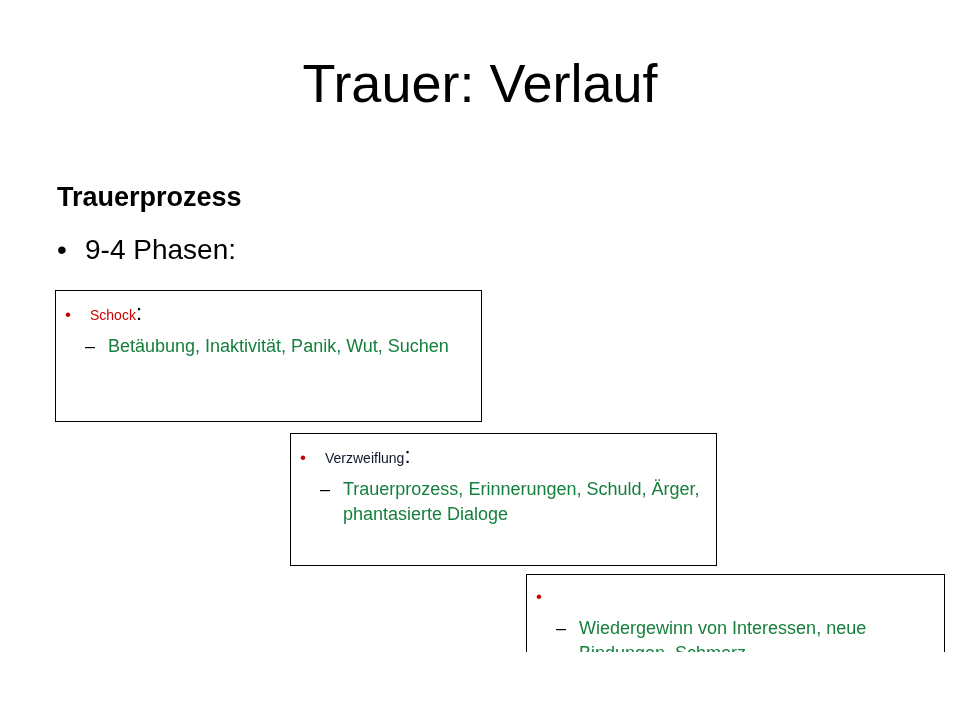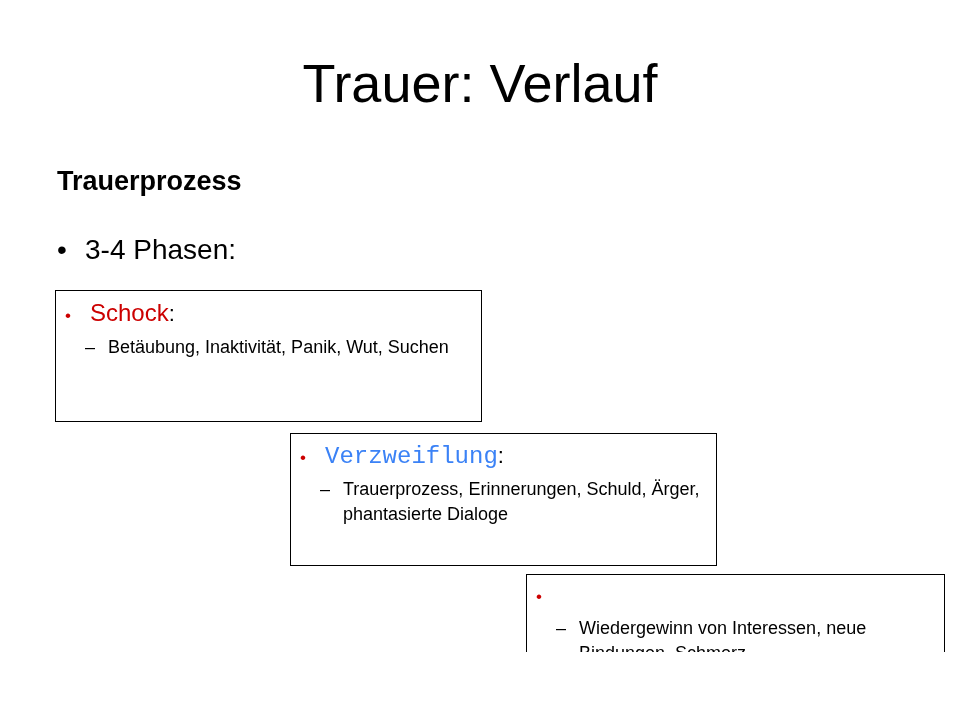--- a/index.html
+++ b/index.html
@@ -38,7 +38,7 @@
   .body-heading {
     position: absolute;
     left: 57px;
-    top: 164px;
+    top: 180px;
     font-size: 27px;
     line-height: 34px;
     font-weight: bold;

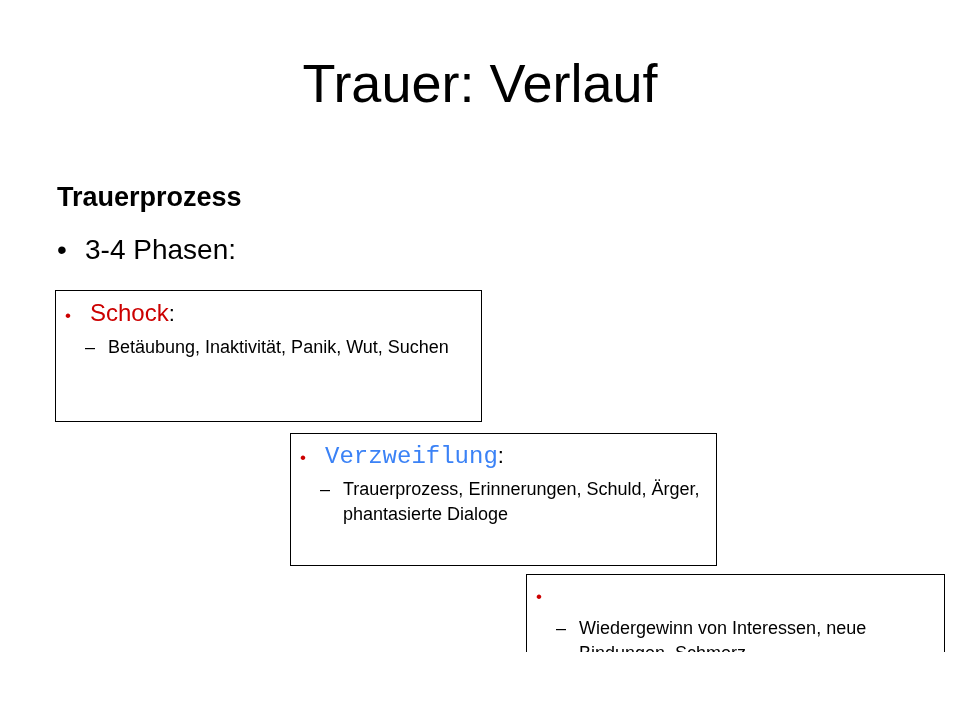--- a/index.html
+++ b/index.html
@@ -160,7 +160,7 @@
 
   <div class="level1-bullet">
     <span class="bullet-mark">•</span>
-    <span class="bullet-text">3-4 Phasen:</span>
+    <span class="bullet-text">9-4 Phasen:</span>
   </div>
 
   <div class="phase-box" id="box-schock">

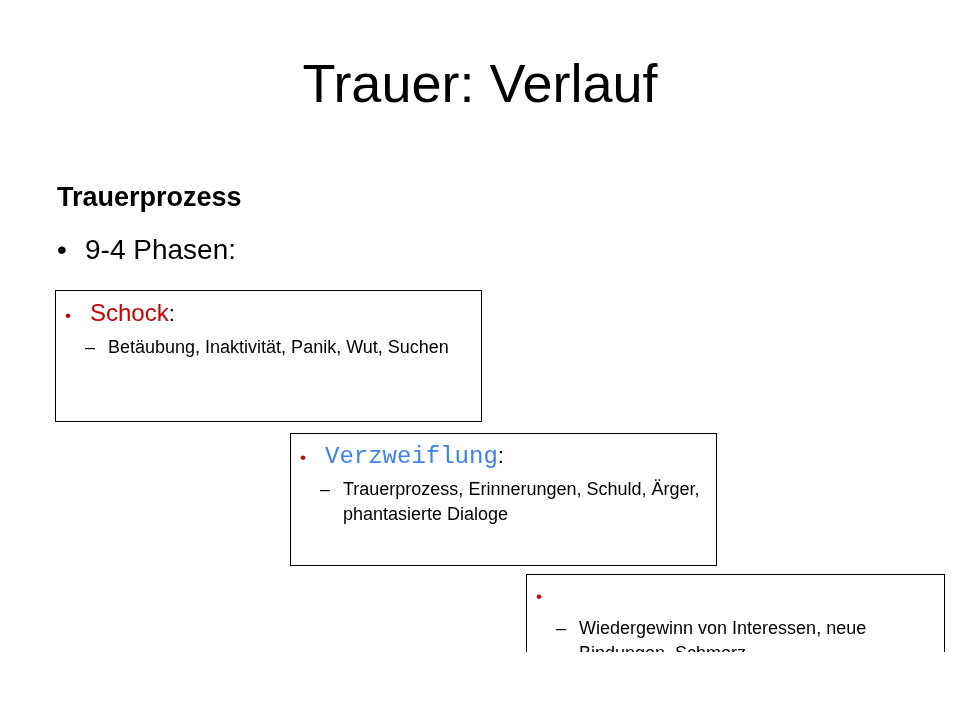--- a/index.html
+++ b/index.html
@@ -92,7 +92,7 @@
     box-sizing: border-box;
   }
   .phase-head .phase-name {
-    font-size: 24px;
+    font-size: 14px;
     white-space: nowrap;
   }
   .phase-head .phase-colon {

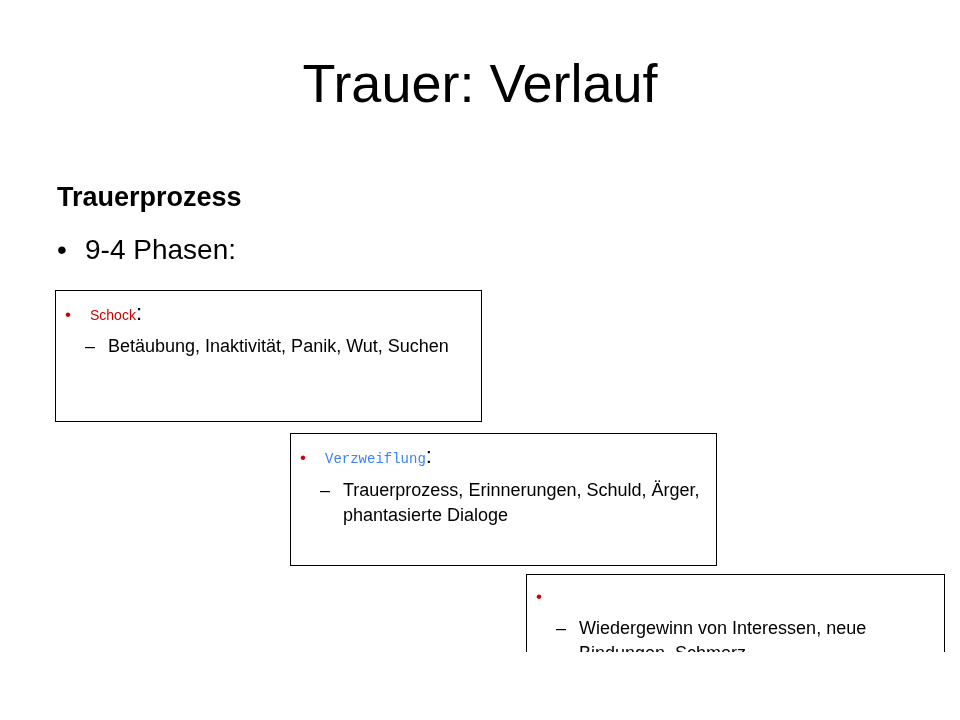--- a/index.html
+++ b/index.html
@@ -118,7 +118,7 @@
   }
   .phase-sub .sub-text {
     flex: 1 1 auto;
-    color: #000000;
+    color: #15803d;
   }
 
   

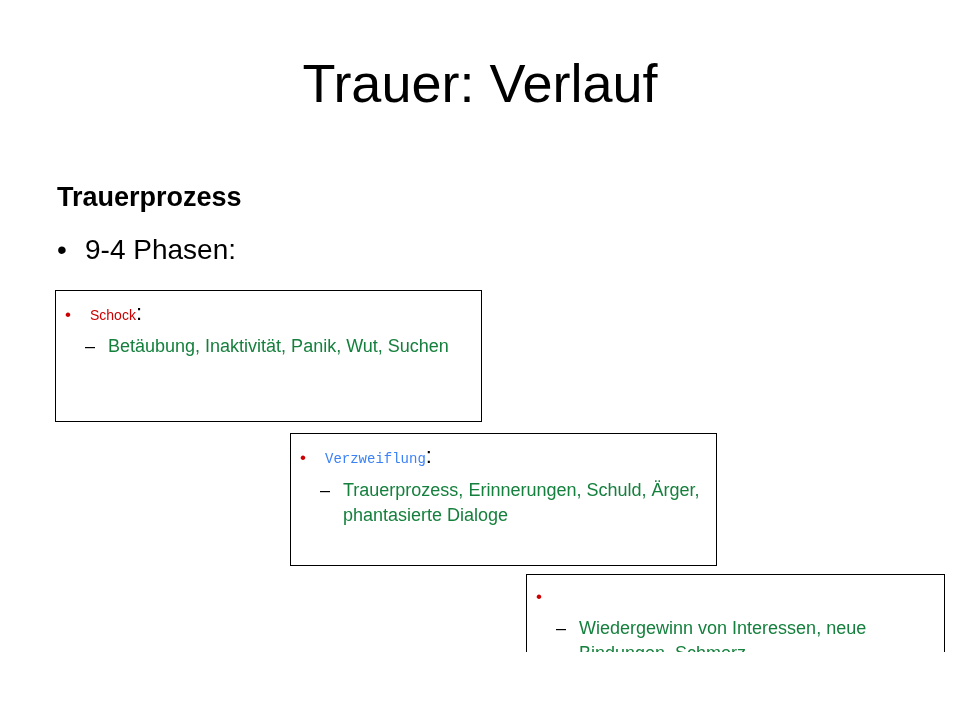--- a/index.html
+++ b/index.html
@@ -180,7 +180,7 @@
     <div class="phase-head">
       <span class="bullet-mark" style="color:#CC0000;">•</span>
       <span>
-        <span class="phase-name" style="color:#3b82f6;font-family:Liberation Mono, monospace;">Verzweiflung</span><span class="phase-colon">:</span>
+        <span class="phase-name" style="color:#0f172a;">Verzweiflung</span><span class="phase-colon">:</span>
       </span>
     </div>
     <div class="phase-sub">

